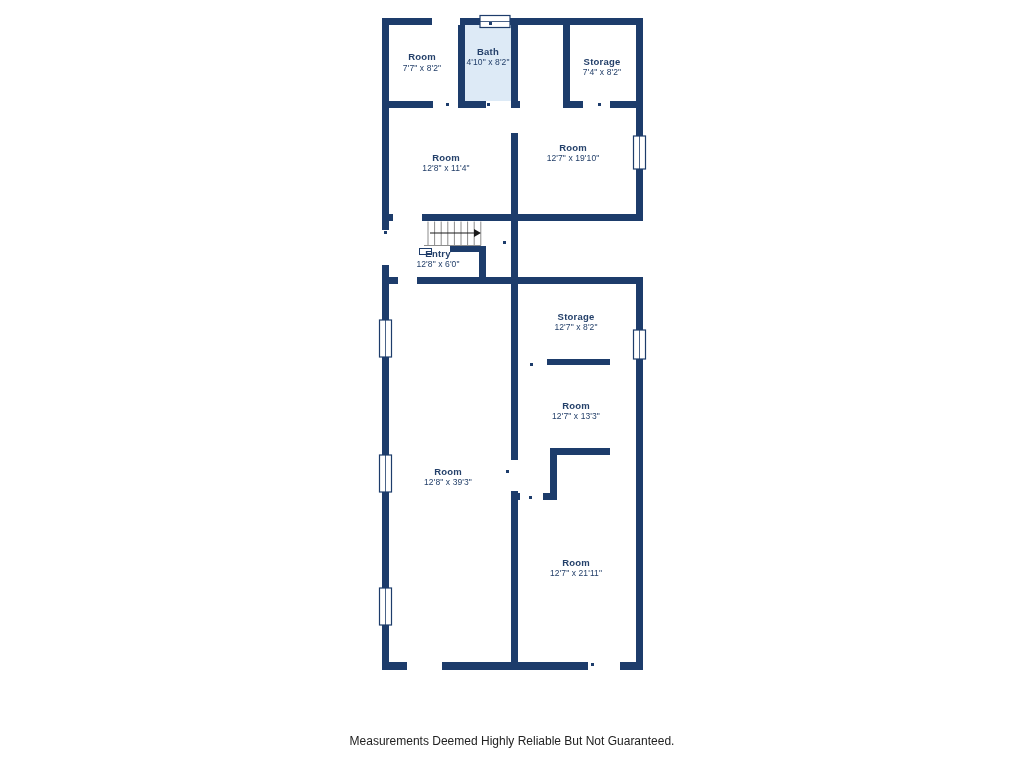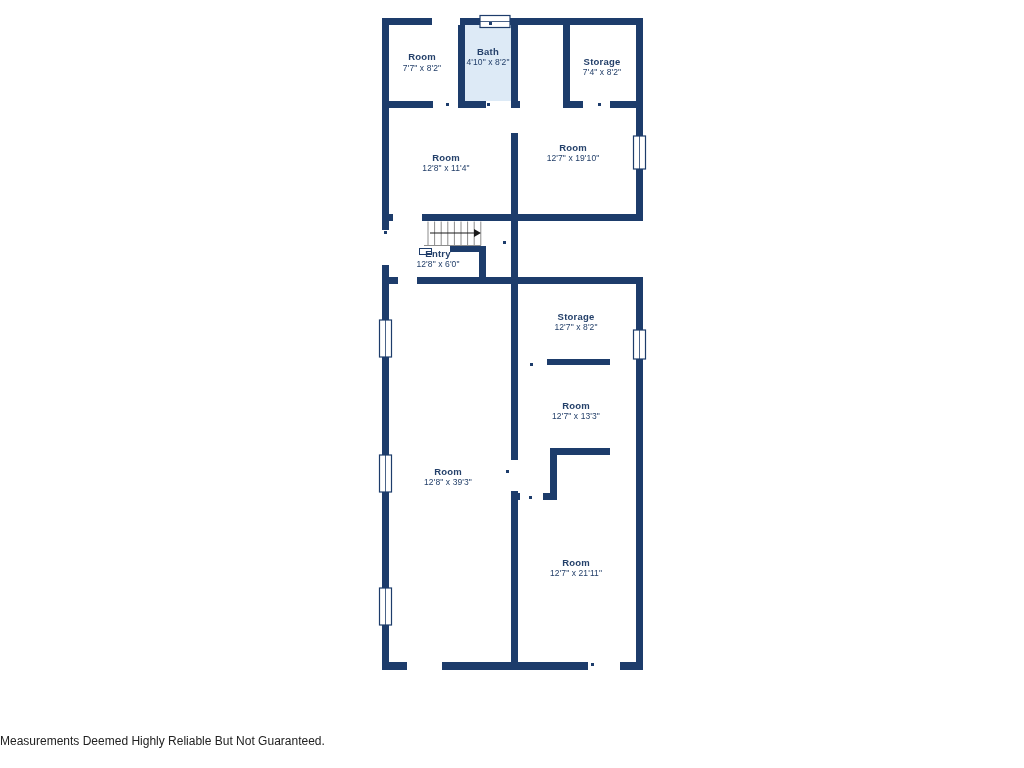--- a/index.html
+++ b/index.html
@@ -16,7 +16,7 @@
   .landing{fill:var(--background);stroke:var(--wall);stroke-width:1}
   .rname{font:600 9.5px "Liberation Sans",sans-serif;fill:var(--label_text);text-anchor:middle;letter-spacing:.2px}
   .rdims{font:400 8.5px "Liberation Sans",sans-serif;fill:var(--label_text);text-anchor:middle;letter-spacing:.1px}
-  .footer{position:absolute;top:734px;left:0;width:1024px;text-align:left;
+  .footer{position:absolute;top:734px;left:0;width:1024px;text-align:center;
           font:12px "Liberation Sans",sans-serif;color:var(--footer_text)}
 </style>
 </head>

